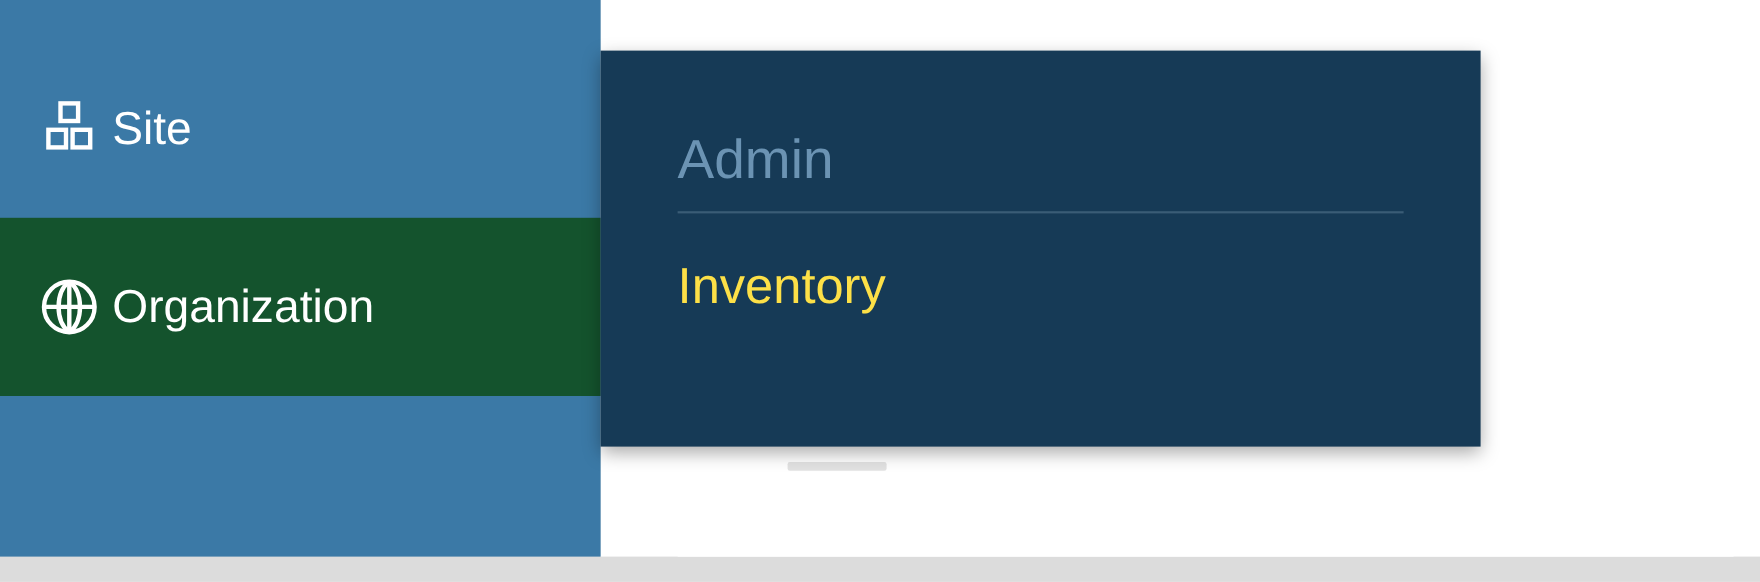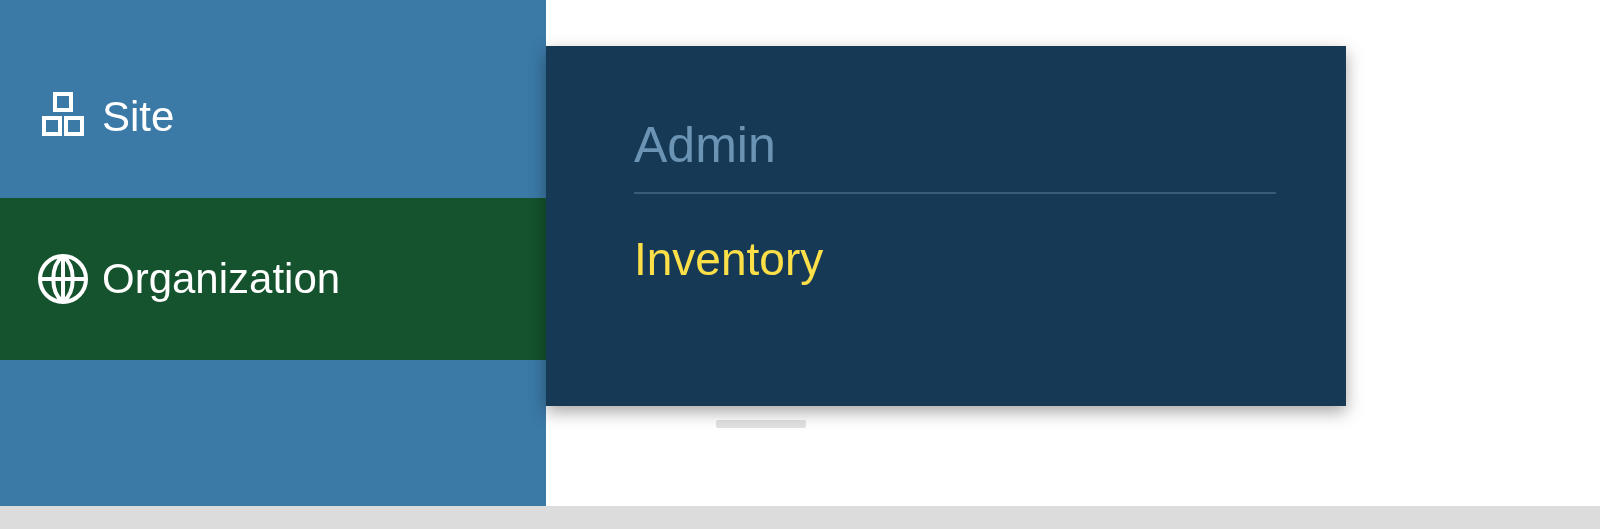--- a/index.html
+++ b/index.html
@@ -58,7 +58,7 @@
       background: #163a56;
       box-shadow: 0 6px 16px rgba(0,0,0,0.35);
       display: flex;
-      padding: 70px 70px 0 88px;
+      padding: 70px 70px 0 70px;
       gap: 70px;
     }
     .flyout-col { flex: 1 1 0; }

